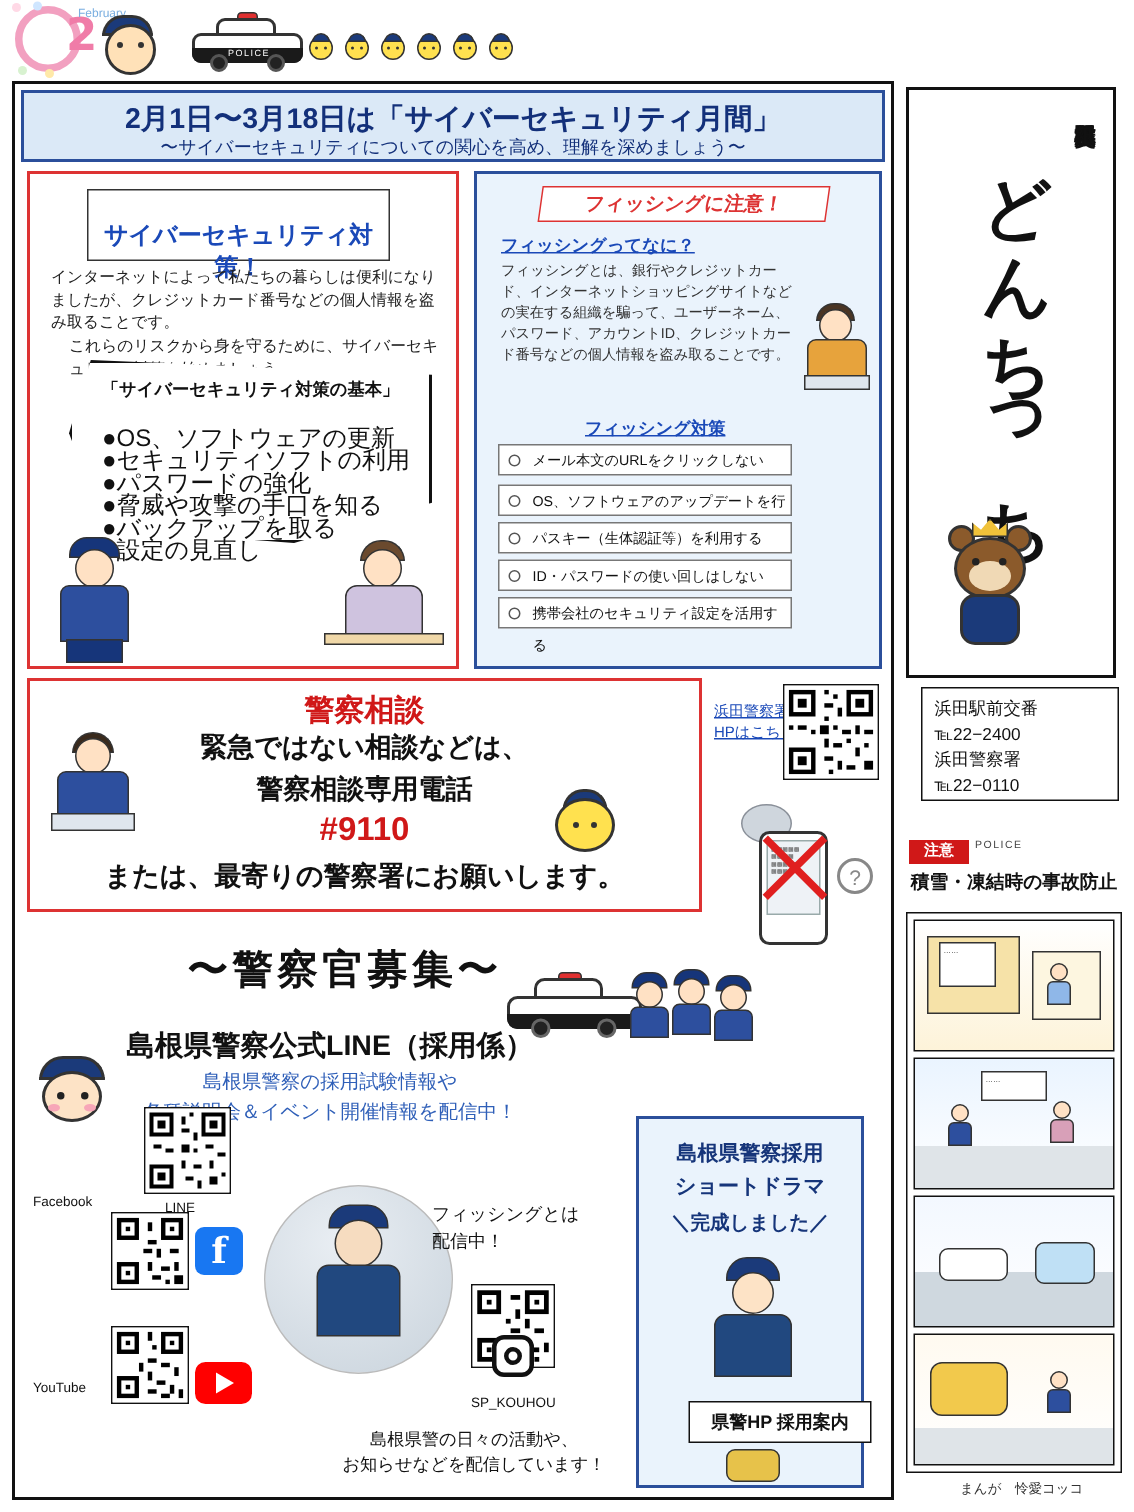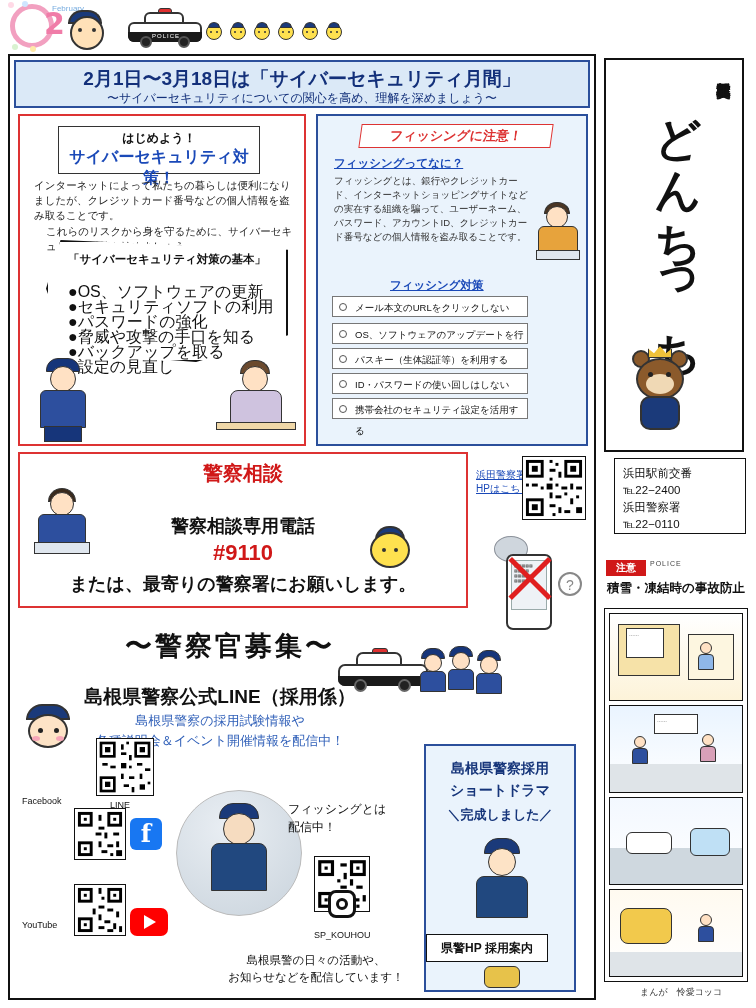--- a/index.html
+++ b/index.html
@@ -262,7 +262,6 @@
 
 <div class="abs" id="card-left">
   <div id="cl-title-box">
-    <div id="cl-t1">はじめよう！</div>
     <div id="cl-t2">サイバーセキュリティ対策！</div>
   </div>
   <div class="cl-p" style="left:14px;top:62px;width:260px;">インターネットによって私たちの暮らしは便利になりましたが、クレジットカード番号などの個人情報を盗み取ることです。</div>

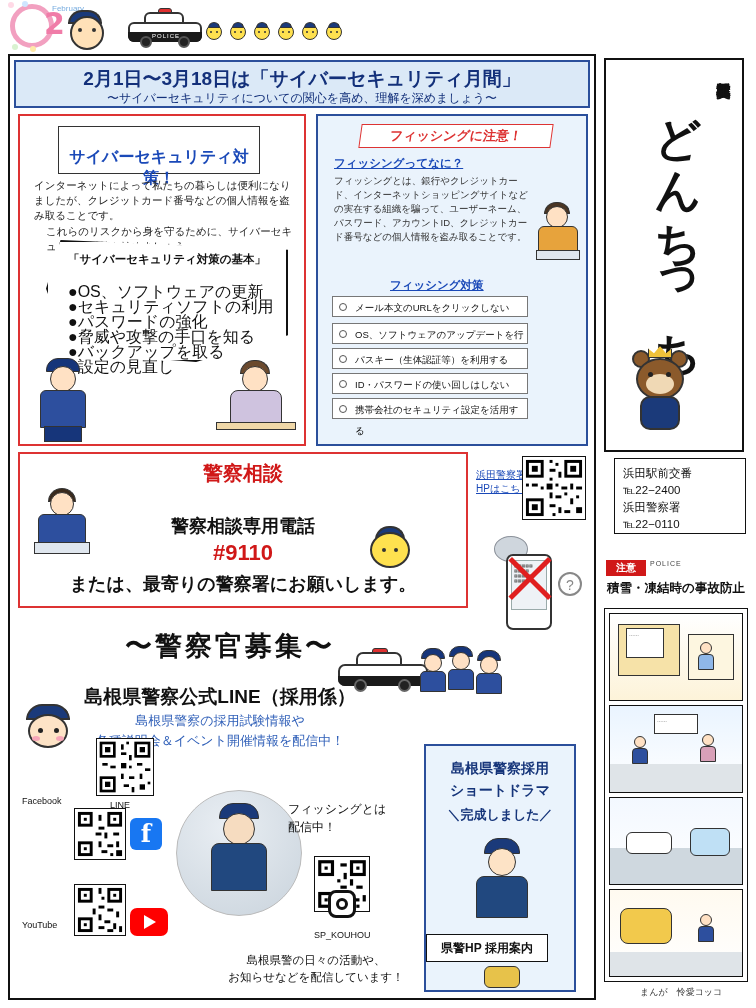--- a/index.html
+++ b/index.html
@@ -329,6 +329,7 @@
 
 <div class="abs" id="consult">
   <div id="cs-t1">警察相談</div>
+  <div id="cs-t2">緊急ではない相談などは、</div>
   <div id="cs-t3">警察相談専用電話</div>
   <div id="cs-t4">#9110</div>
   <div id="cs-t5">または、最寄りの警察署にお願いします。</div>

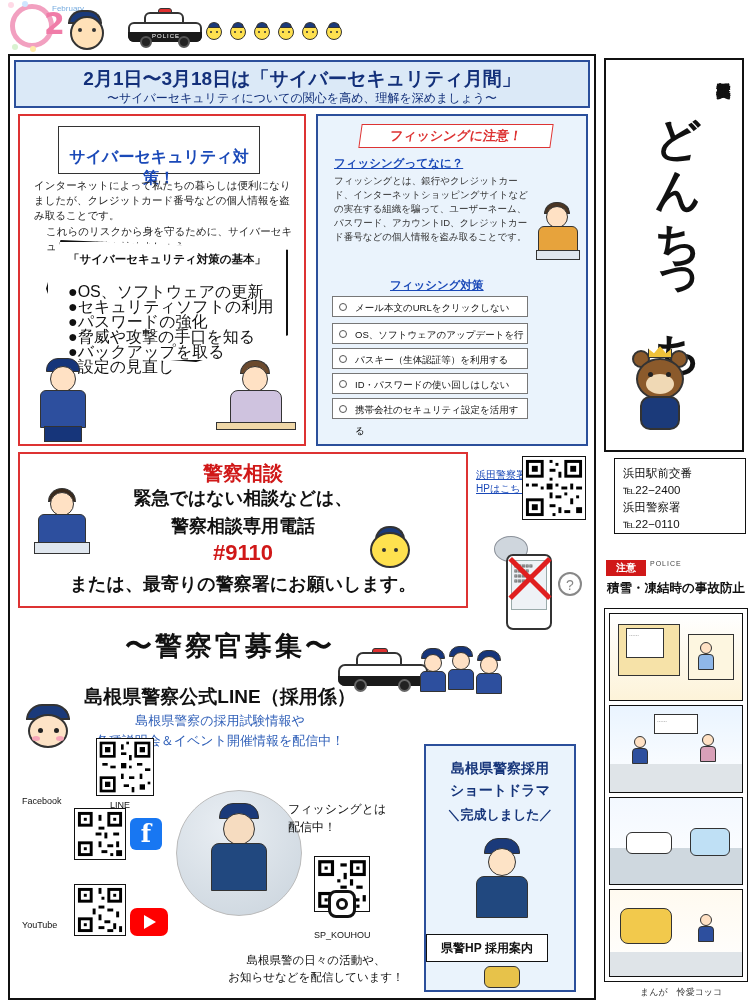--- a/index.html
+++ b/index.html
@@ -136,7 +136,7 @@
   #dr-t1{position:absolute;left:0;top:14px;width:100%;text-align:center;font-size:14px;font-weight:bold;color:#16357a;}
   #dr-t2{position:absolute;left:0;top:36px;width:100%;text-align:center;font-size:14px;font-weight:bold;color:#16357a;}
   #dr-t3{position:absolute;left:0;top:60px;width:100%;text-align:center;font-size:13px;font-weight:bold;color:#16357a;}
-  #dr-btn{position:absolute;left:0;top:188px;width:120px;height:26px;border:1.5px solid #111;background:#fff;text-align:center;line-height:26px;font-size:12px;font-weight:bold;}
+  #dr-btn{position:absolute;left:33px;top:188px;width:120px;height:26px;border:1.5px solid #111;background:#fff;text-align:center;line-height:26px;font-size:12px;font-weight:bold;}
   #dr-emblem{position:absolute;left:58px;top:220px;width:36px;height:22px;border-radius:6px;background:#e7c24a;border:1.5px solid #333;box-sizing:border-box;}
   
   #car2{left:338px;top:648px;width:90px;height:46px;}

